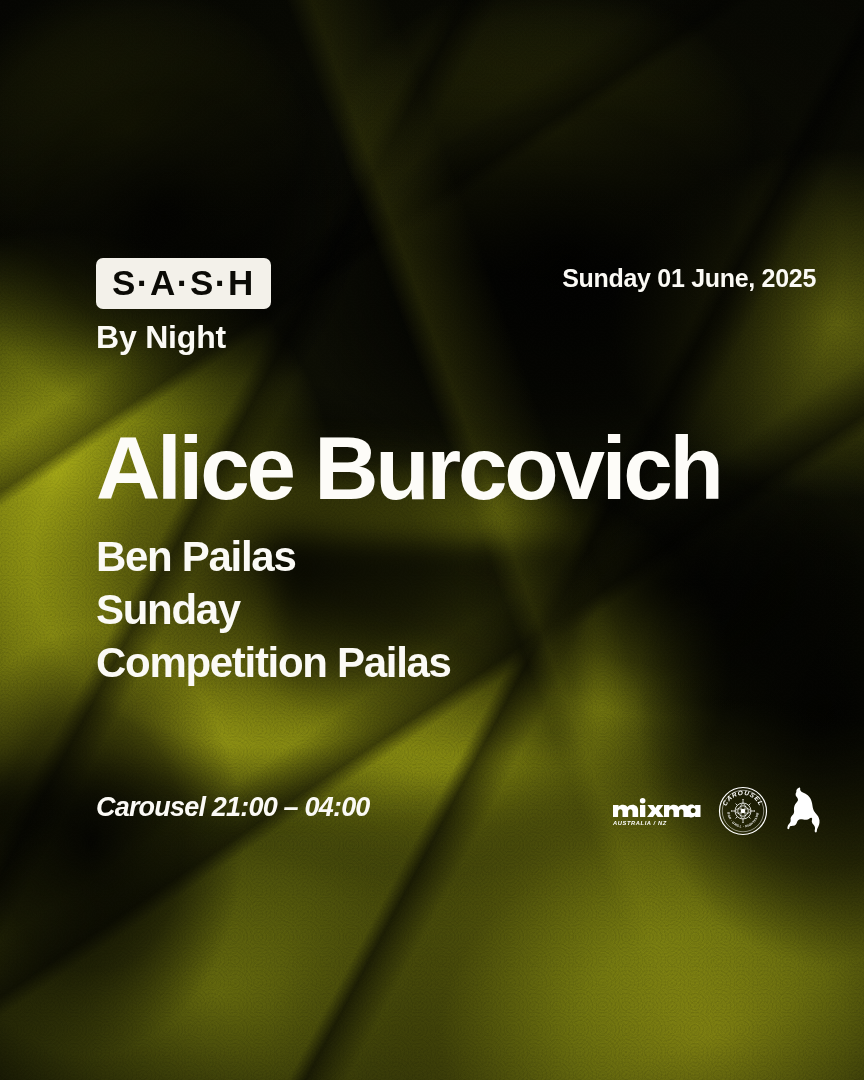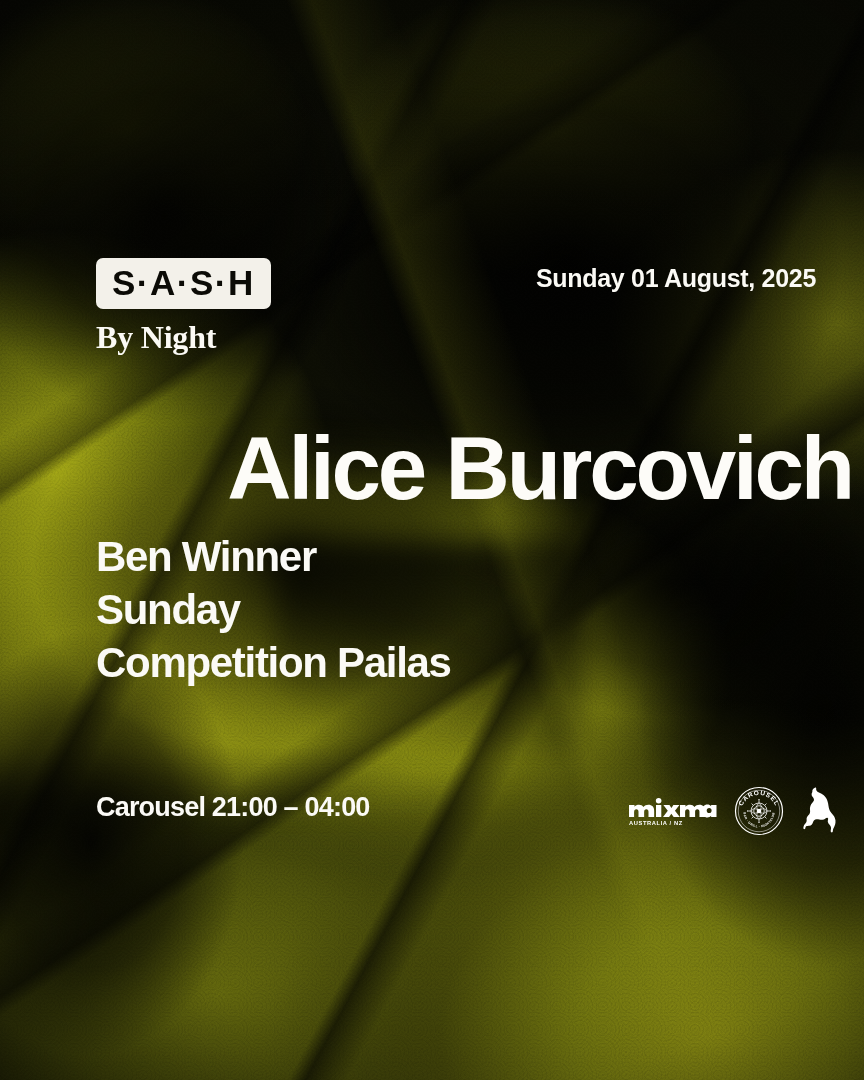--- a/index.html
+++ b/index.html
@@ -245,7 +245,7 @@
         <span class="sash-logo-text">S·A·S·H</span>
       </div>
       <div class="sash-sub">By Night</div>
-      <div class="event-date">Sunday 01 August, 2025</div>
+      <div class="event-date">Sunday 01 June, 2025</div>
     </div>
 
     <div class="lineup">

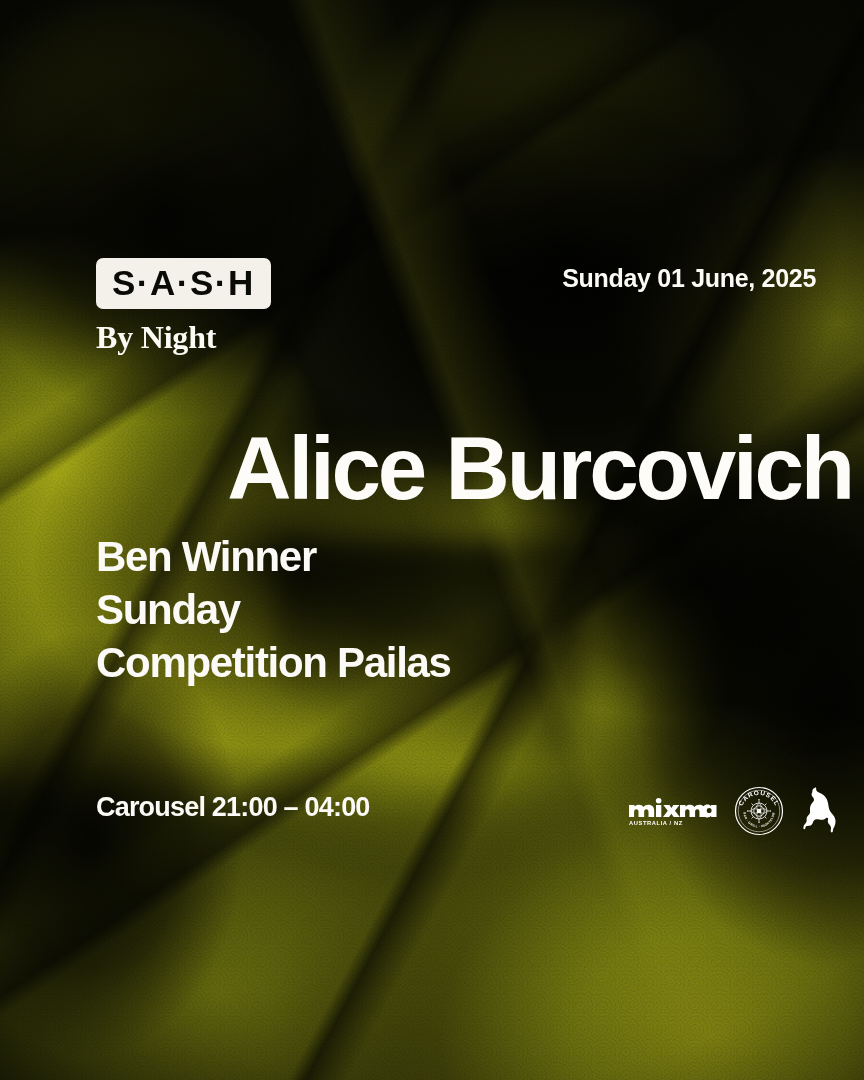--- a/index.html
+++ b/index.html
@@ -151,7 +151,6 @@
     font-weight: 700;
     letter-spacing: -0.2px;
     line-height: 1.1;
-    font-family: Liberation Serif, serif;
   }
   .event-date {
     position: absolute;

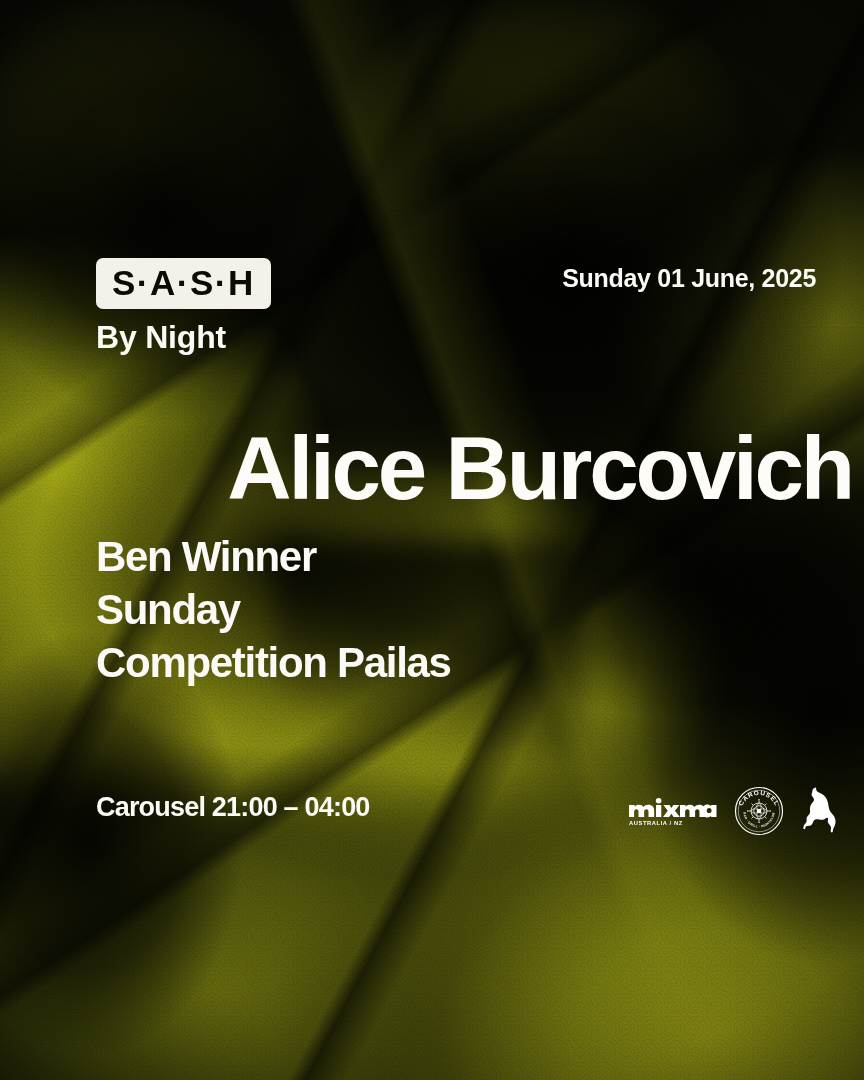--- a/index.html
+++ b/index.html
@@ -177,7 +177,6 @@
     letter-spacing: -3.2px;
     line-height: 1.0;
     white-space: nowrap;
-    text-align: right;
   }
   .support-list {
     margin-top: 18px;

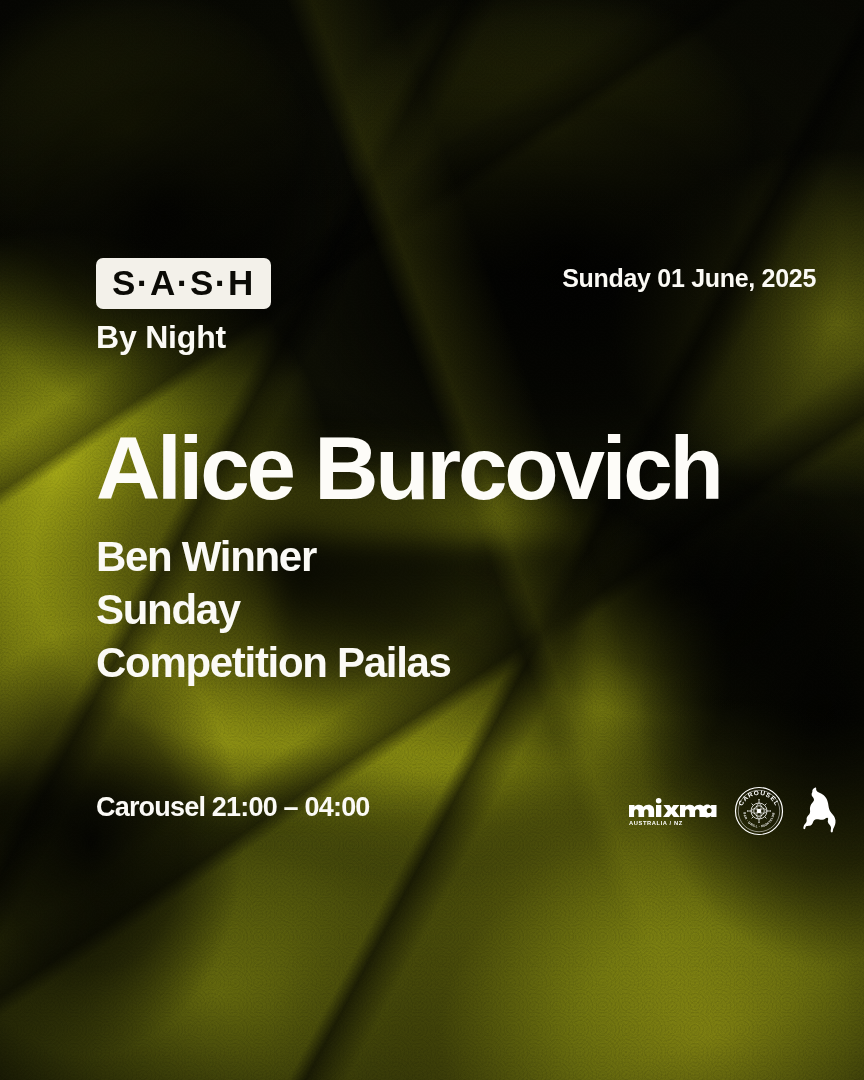--- a/index.html
+++ b/index.html
@@ -249,7 +249,7 @@
     <div class="lineup">
       <div class="headliner">Alice Burcovich</div>
       <div class="support-list">
-        <div class="support-name">Ben Winner</div>
+        <div class="support-name">Ben Pailas</div>
         <div class="support-name">Sunday</div>
         <div class="support-name">Competition Pailas</div>
       </div>

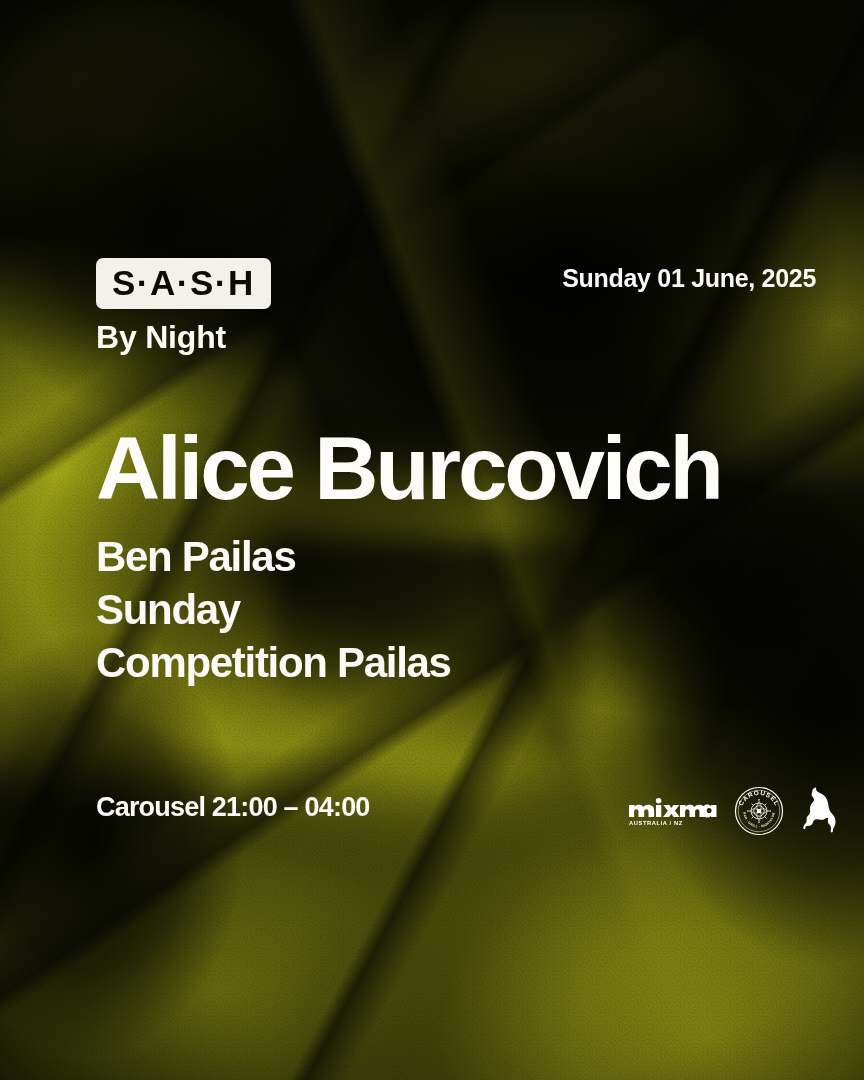--- a/index.html
+++ b/index.html
@@ -194,9 +194,10 @@
   .footer {
     position: absolute;
     left: 96px;
-    right: 72px;
+    right: 88px;
     top: 786px;
     height: 48px;
+    font-style: italic;
   }
   .venue-time {
     position: absolute;

